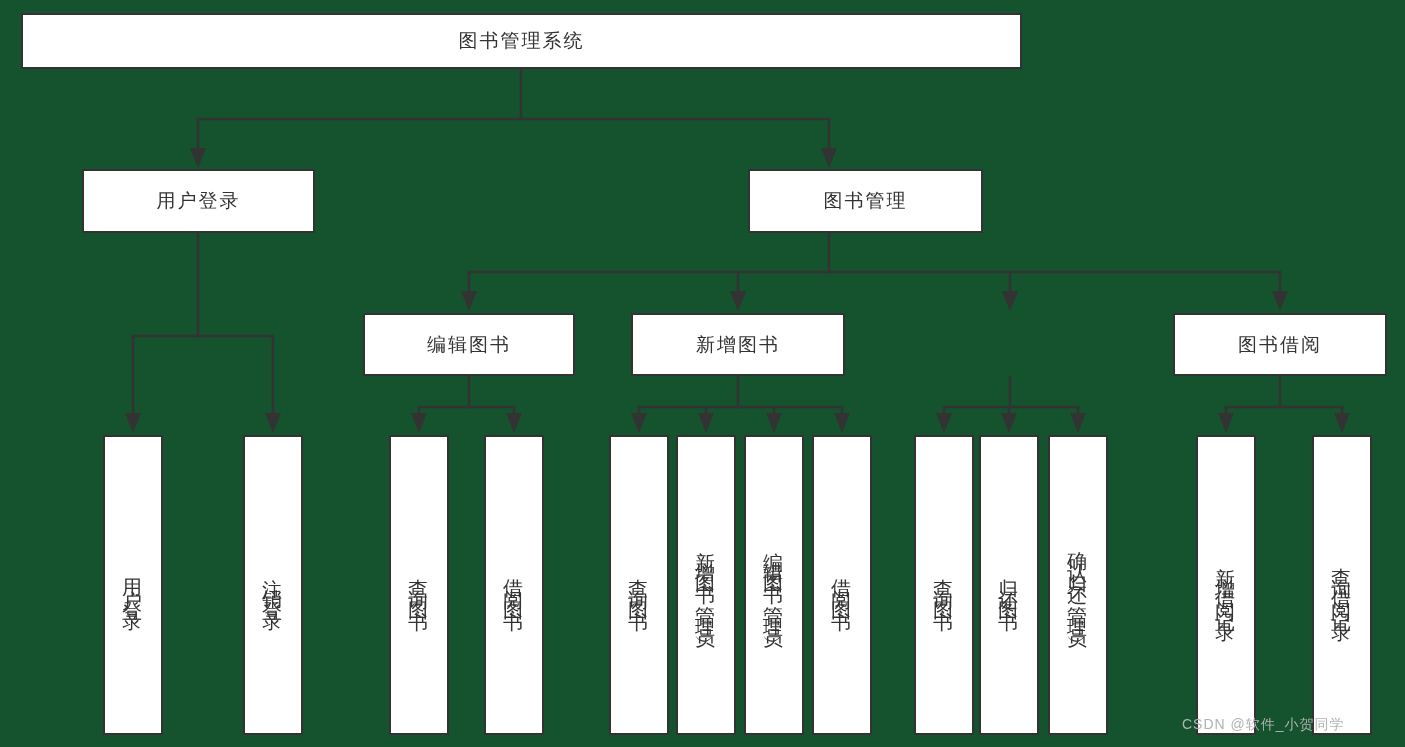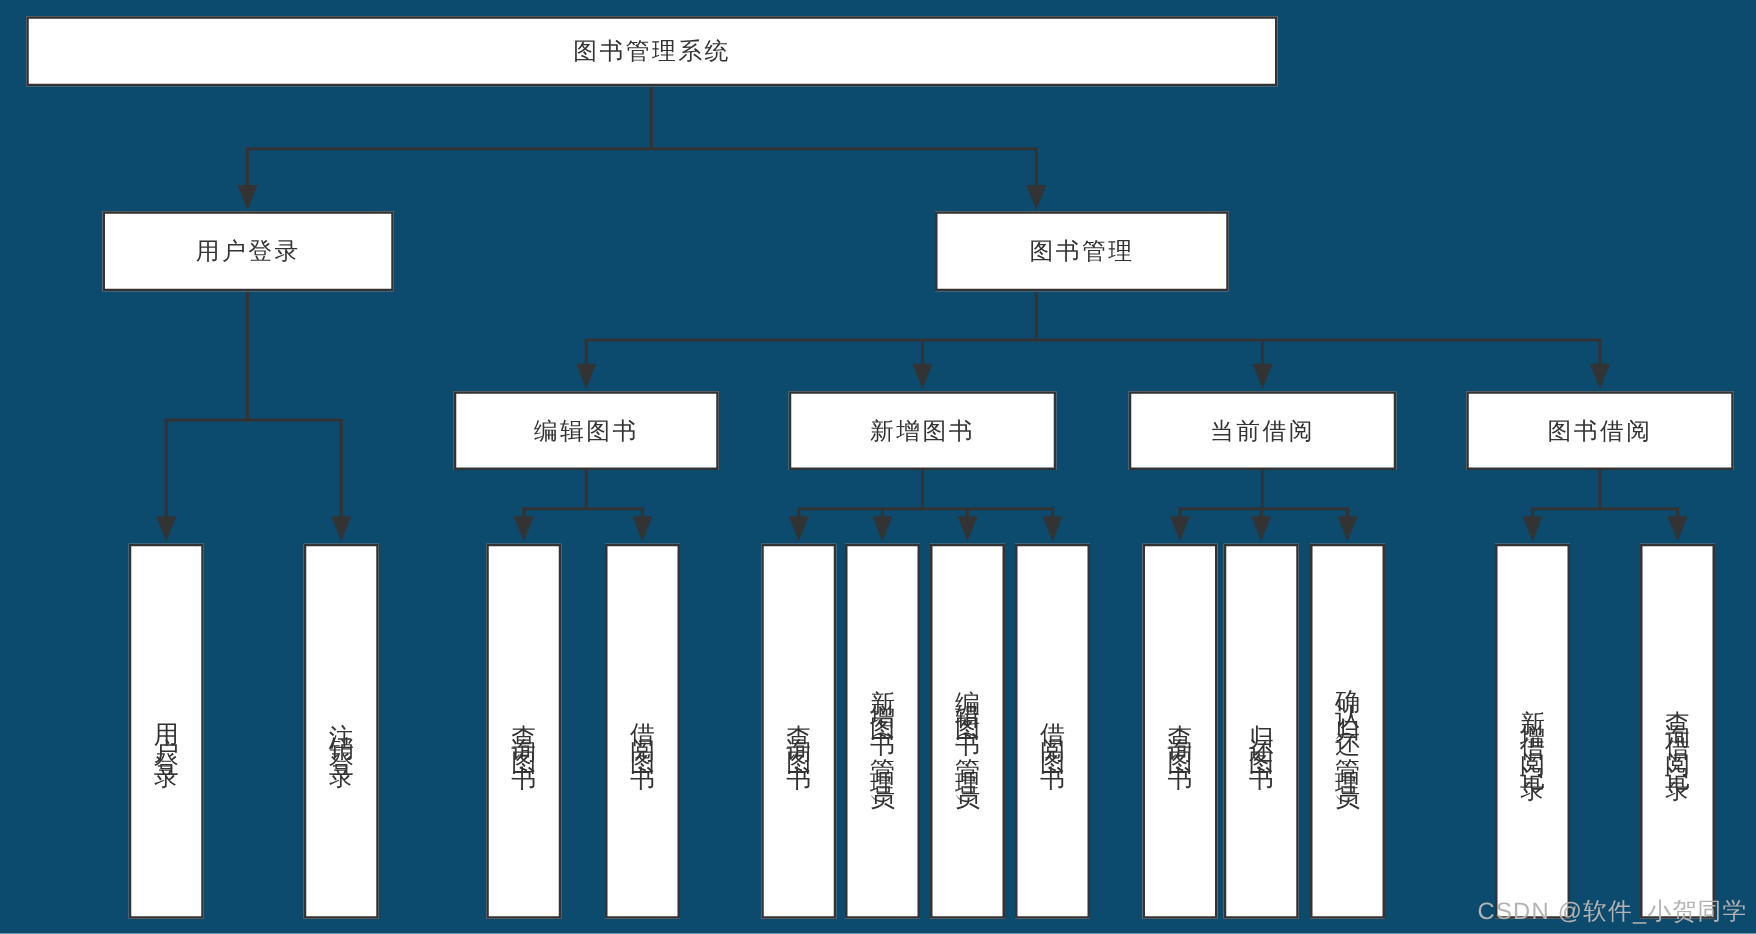--- a/index.html
+++ b/index.html
@@ -7,7 +7,7 @@
     position: relative;
     width: 1405px;
     height: 747px;
-    background: #0c4a6e;
+    background: #14532d;
     font-family: "Liberation Sans", "DejaVu Sans", sans-serif;
     overflow: hidden;
   }

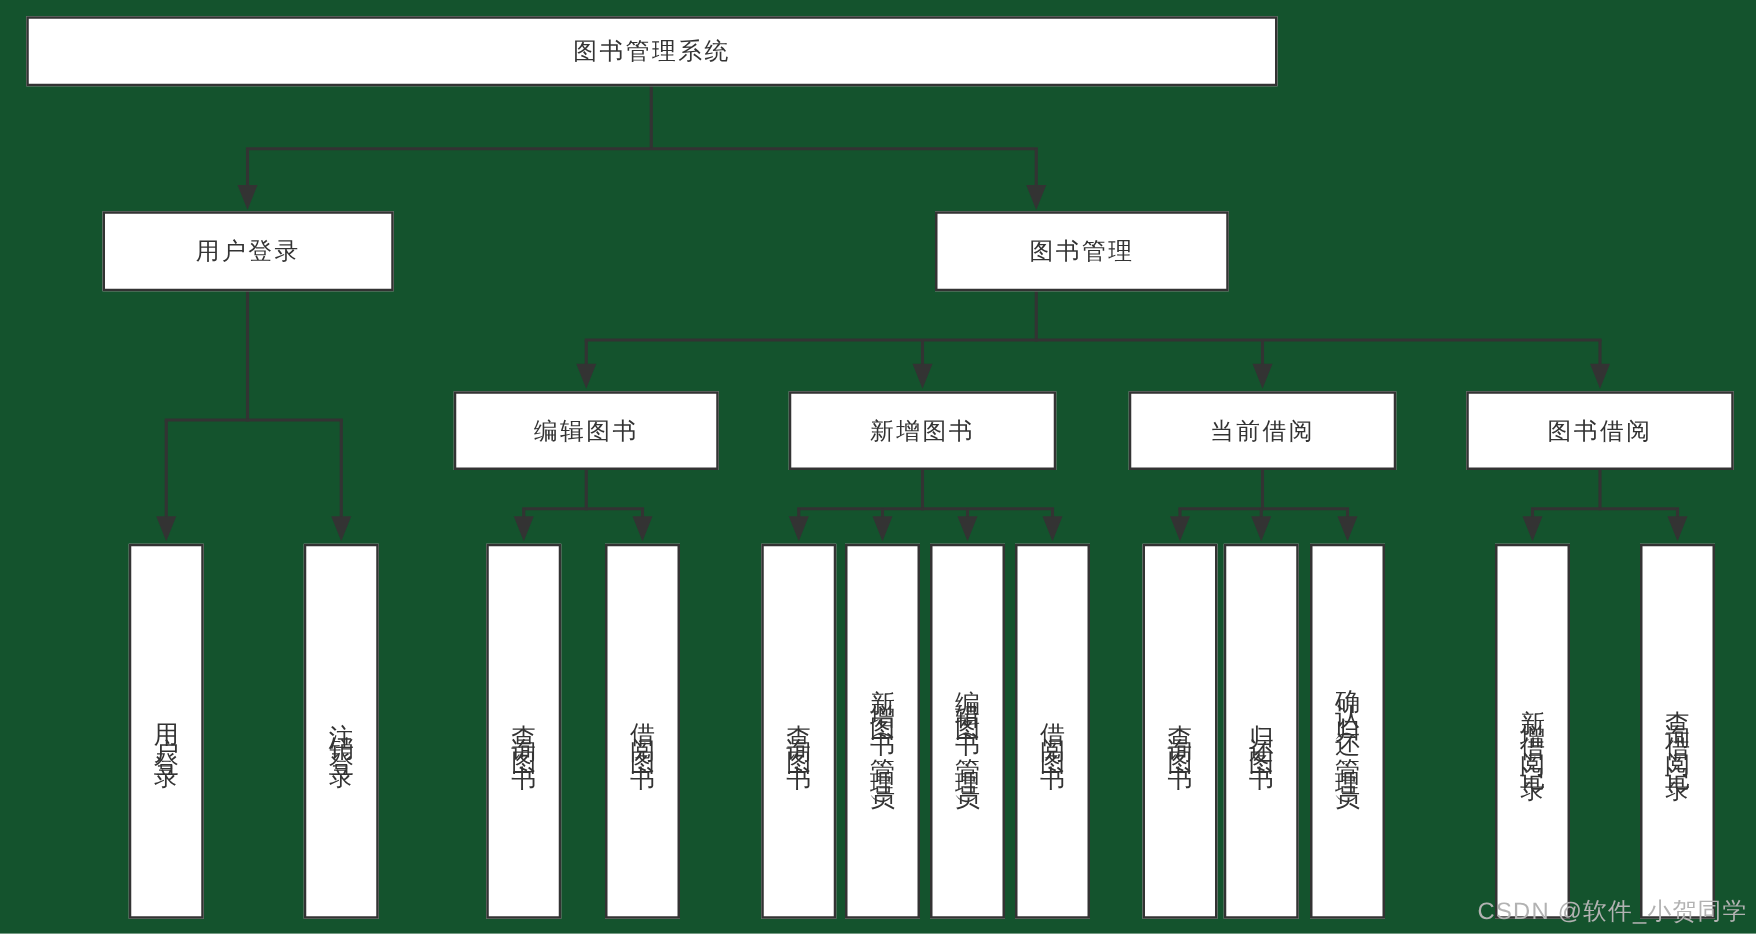--- a/index.html
+++ b/index.html
@@ -130,7 +130,6 @@
 
   <div class="box" style="left:363px; top:313px; width:212px; height:63px;">编辑图书</div>
   <div class="box" style="left:631px; top:313px; width:214px; height:63px;">新增图书</div>
-  <div class="box" style="left:903px; top:313px; width:214px; height:63px;">当前借阅</div>
   <div class="box" style="left:1173px; top:313px; width:214px; height:63px;">图书借阅</div>
 
   <div class="vbox" style="left:103px;">用户登录</div>

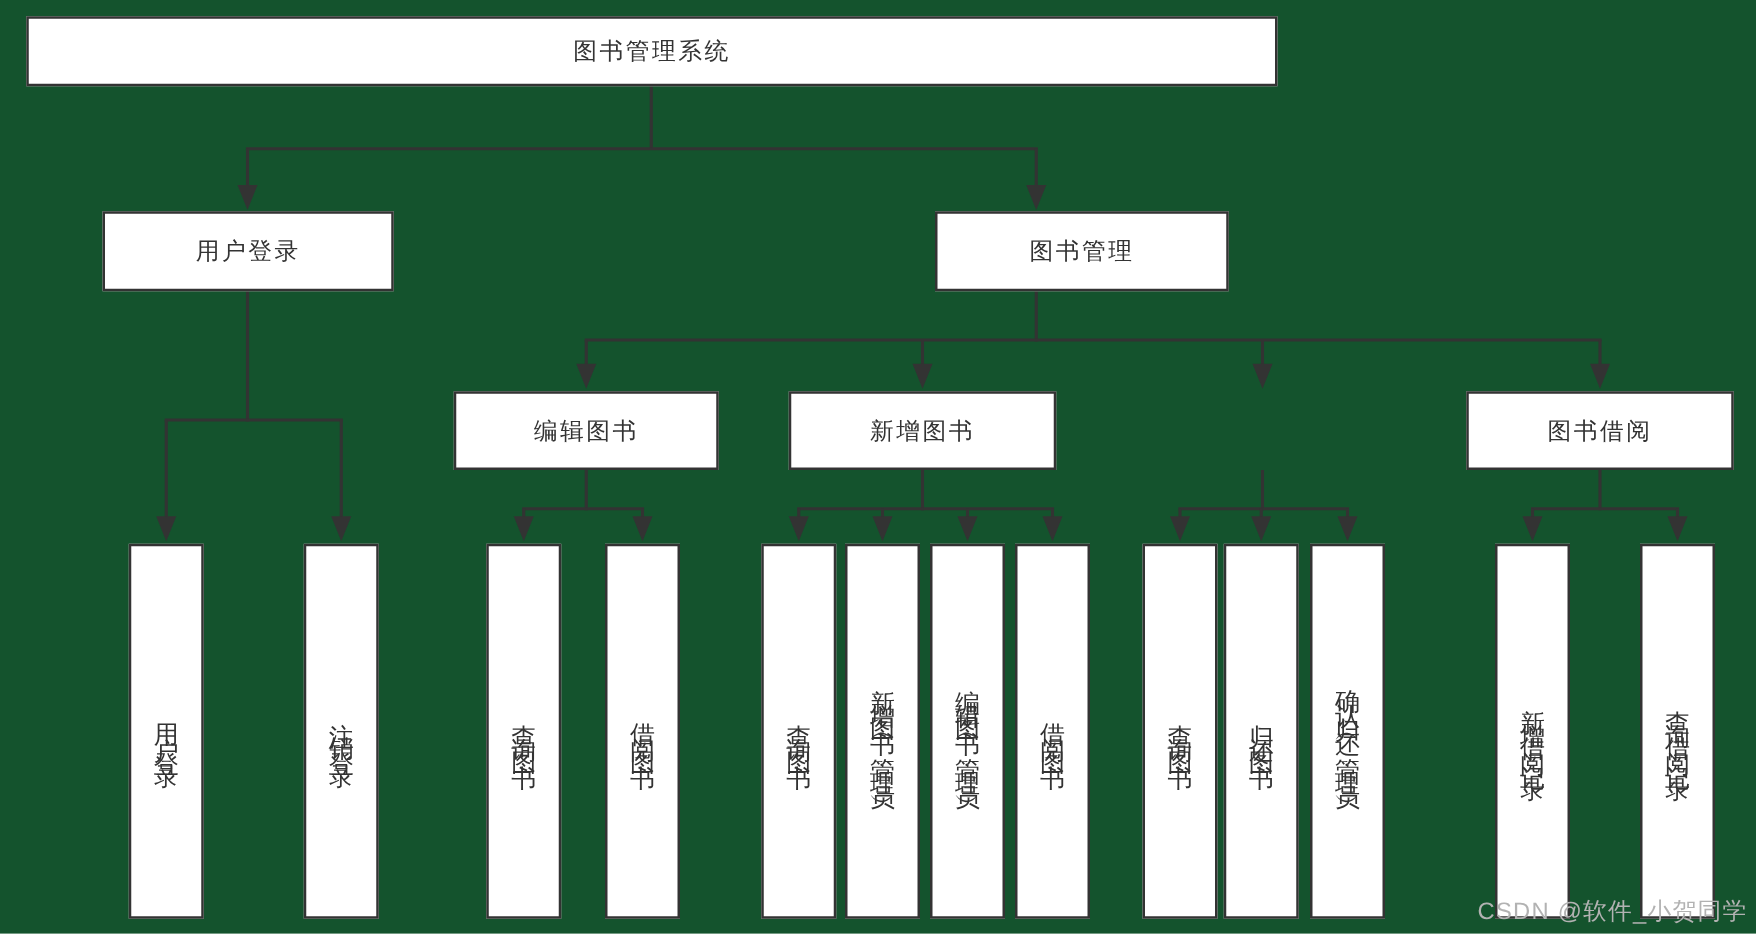--- a/index.html
+++ b/index.html
@@ -46,7 +46,7 @@
     left: 1182px;
     top: 716px;
     z-index: 2;
-    font-size: 19px;
+    font-size: 14px;
     color: #b2b2b2;
     letter-spacing: 1px;
     white-space: nowrap;

